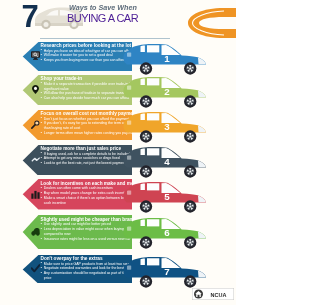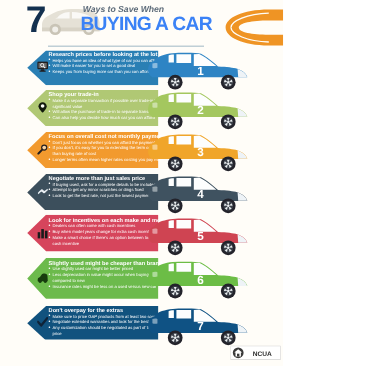--- a/index.html
+++ b/index.html
@@ -10,7 +10,7 @@
   .hdr-car{position:absolute;left:34px;top:6px;width:50px;height:26px;}
   .hdr7{position:absolute;left:21.5px;top:1px;font-size:31px;font-weight:bold;color:#13304f;line-height:1;letter-spacing:-1px;z-index:3;}
   .hdr-eyebrow{position:absolute;left:69px;top:2.5px;font-size:7.2px;color:#5d6b79;font-style:italic;font-weight:bold;z-index:3;}
-  .hdr-title{position:absolute;left:67px;top:12.5px;font-size:16px;font-weight:bold;color:#3b82f6;letter-spacing:-0.55px;line-height:1;z-index:3;}
+  .hdr-title{position:absolute;left:67px;top:12.5px;font-size:11px;font-weight:normal;color:#4c1d95;letter-spacing:-0.55px;line-height:1;z-index:3;}
   .logo{position:absolute;left:186px;top:4px;width:52px;height:38px;}
   .divider{position:absolute;left:40px;top:38px;width:130px;height:1px;background:#6d93ab;opacity:0.55;}
 

